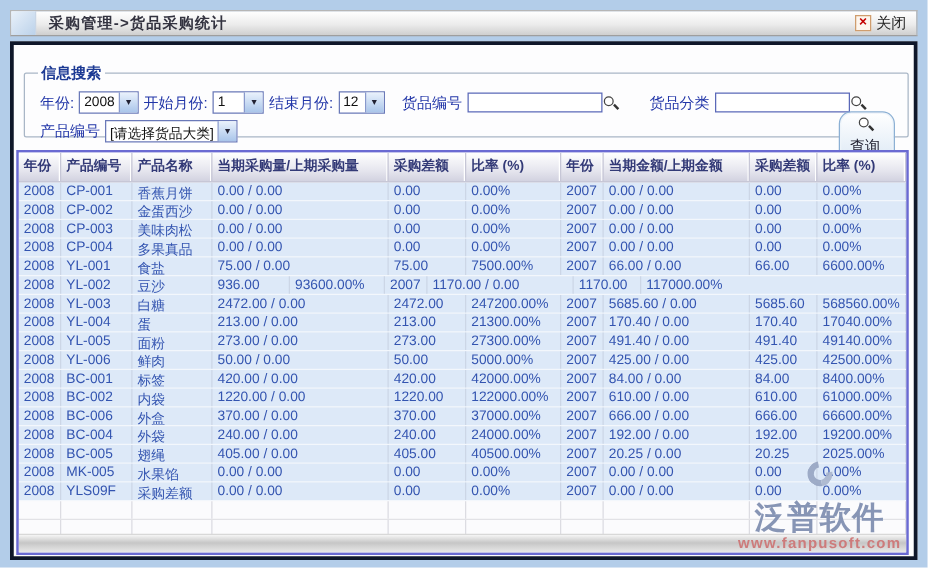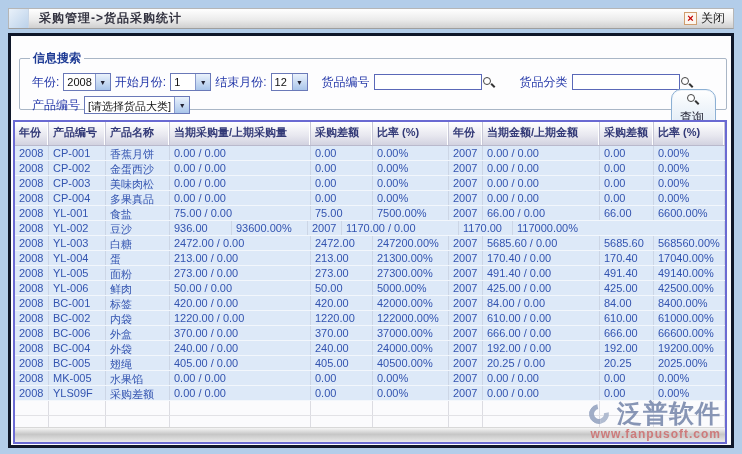--- a/index.html
+++ b/index.html
@@ -117,7 +117,7 @@
 
   
   .watermark { position:absolute; right:10px; bottom:4px; z-index:5; text-align:right; }
-  .wm-line { display:flex; align-items:center; gap:8px; justify-content:flex-end; }
+  .wm-line { display:flex; align-items:center; gap:8px; justify-content:flex-end;flex-direction:column; }
   .wm-logo {
     width:20px; height:20px; border-radius:50%;
     border:5px solid #97a5c2; border-top-color:transparent; border-right-color:#aab6cd;

